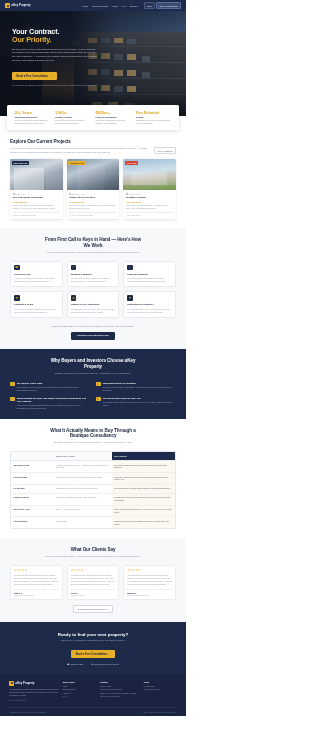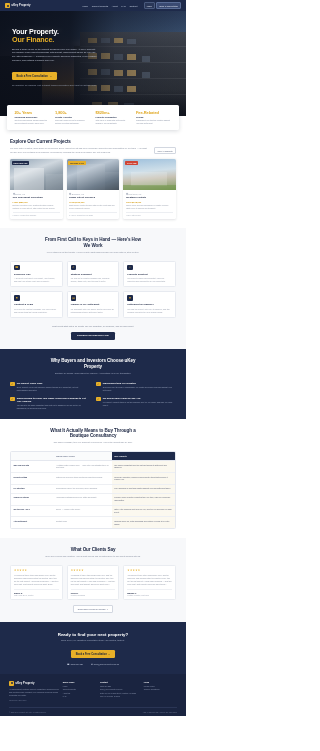--- a/index.html
+++ b/index.html
@@ -254,7 +254,7 @@
     </div>
     <div class="hero-inner">
       <div class="h1">
-        <span>Your Property.</span>
+        <span>Your Contract.</span>
         <span class="accent">Our Finance.</span>
       </div>
       <div class="hero-p">Buying a home is one of the biggest decisions you'll ever make. At uKey Property we combine local market knowledge with honest, independent advice so you can buy with confidence — knowing every property has been inspected, every number checked, and nothing is hidden from you.</div>

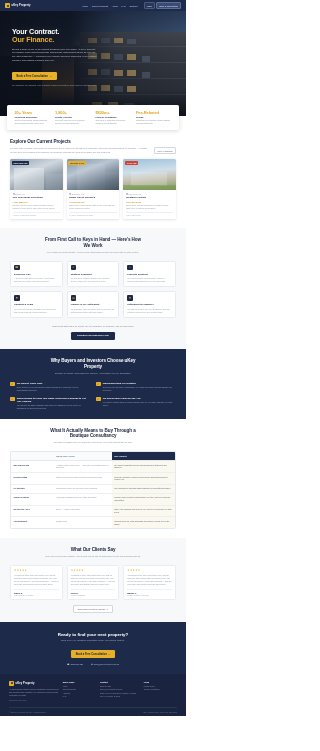--- a/index.html
+++ b/index.html
@@ -255,7 +255,7 @@
     <div class="hero-inner">
       <div class="h1">
         <span>Your Contract.</span>
-        <span class="accent">Our Finance.</span>
+        <span class="accent">Our Priority.</span>
       </div>
       <div class="hero-p">Buying a home is one of the biggest decisions you'll ever make. At uKey Property we combine local market knowledge with honest, independent advice so you can buy with confidence — knowing every property has been inspected, every number checked, and nothing is hidden from you.</div>
       <button class="btn-gold">

